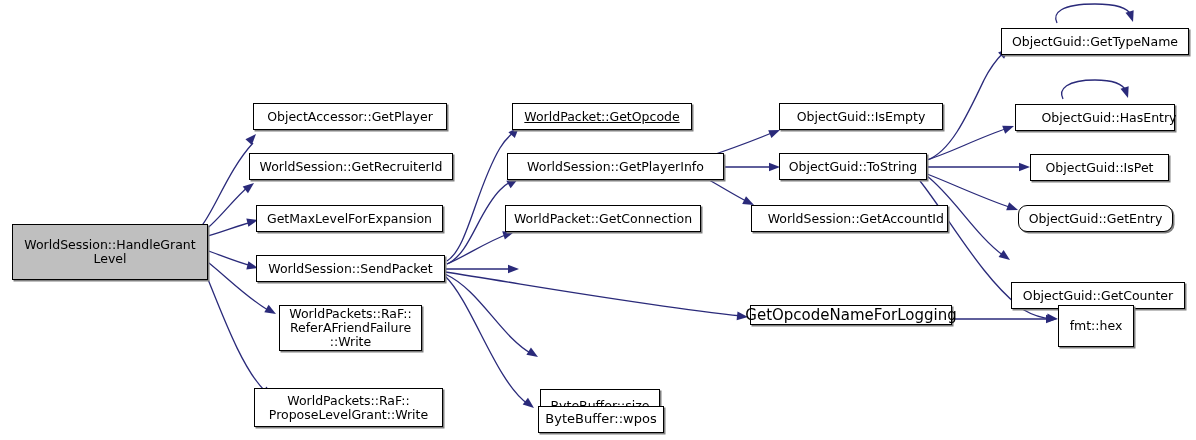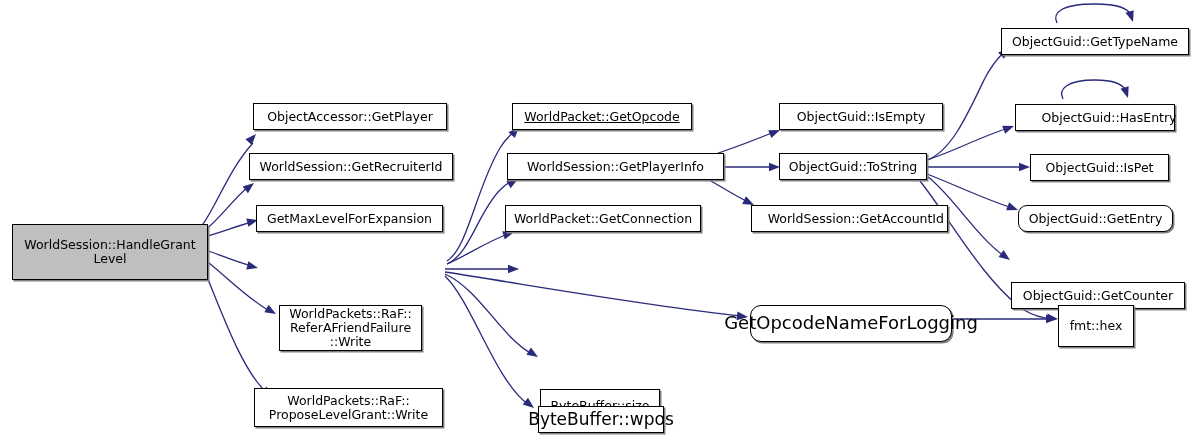--- a/index.html
+++ b/index.html
@@ -82,6 +82,9 @@
     <div class="node" style="left: 256px; top: 205px; width: 187px; height: 27px; font-size: 12.5px;">
       <span class="lbl">GetMaxLevelForExpansion</span>
     </div>
+    <div class="node" style="left: 256px; top: 255px; width: 189px; height: 27px; font-size: 12.5px;">
+      <span class="lbl">WorldSession::SendPacket</span>
+    </div>
     <div class="node" style="left: 279px; top: 305px; width: 143px; height: 46px; font-size: 12.5px;">
       <span class="lbl">WorldPackets::RaF::
 ReferAFriendFailure

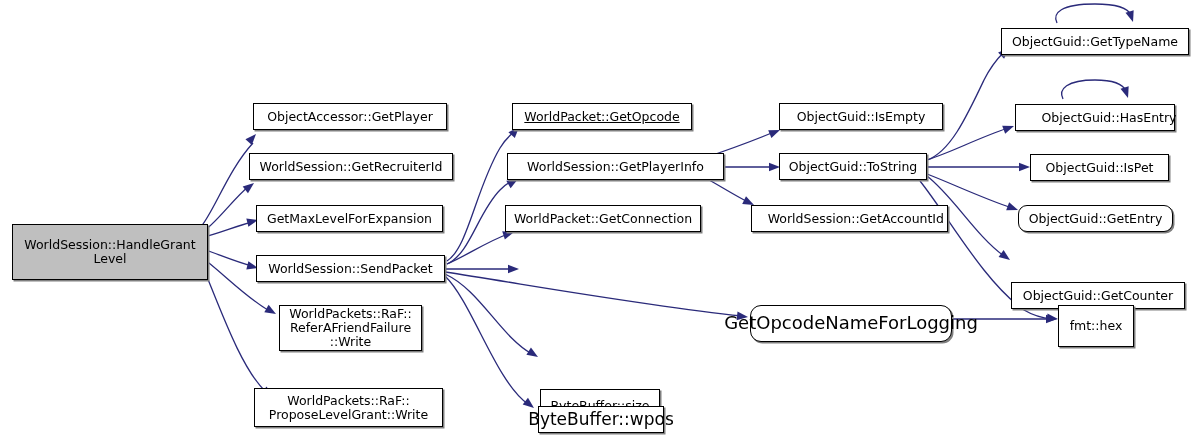--- a/index.html
+++ b/index.html
@@ -118,7 +118,7 @@
     <div class="node" style="left: 751px; top: 205px; width: 197px; height: 27px; font-size: 12.5px; justify-content: flex-end;">
       <span class="lbl">WorldSession::GetAccountId</span>
     </div>
-    <div class="node" style="left: 750px; top: 305px; width: 202px; height: 37px; font-size: 18px; border-radius: 11px;">
+    <div class="node" style="left: 750px; top: 305px; width: 202px; height: 20px; font-size: 15px;">
       <span class="lbl">GetOpcodeNameForLogging</span>
     </div>
     <div class="node" style="left: 1001px; top: 28px; width: 188px; height: 27px; font-size: 12.5px;">

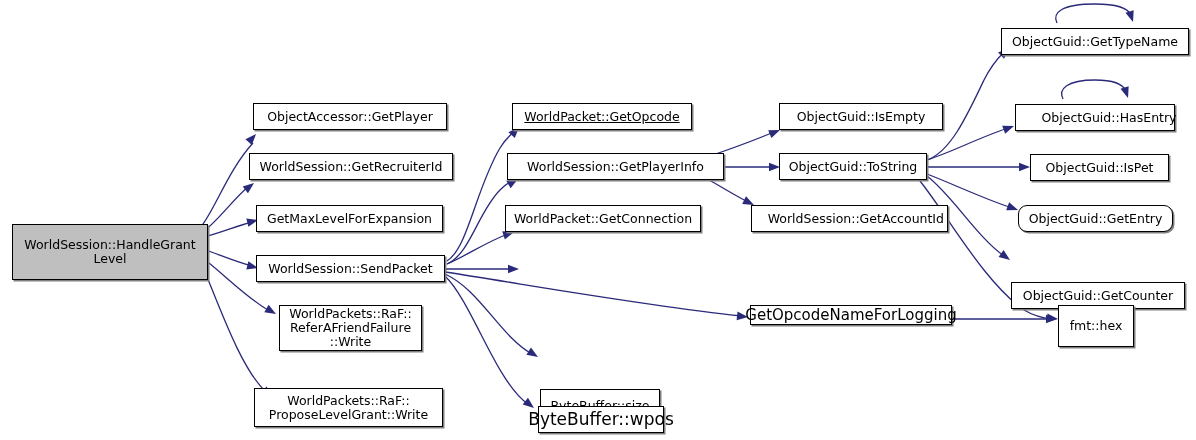--- a/index.html
+++ b/index.html
@@ -106,7 +106,7 @@
     <div class="node" style="left: 540px; top: 356px; width: 120px; height: 34px; font-size: 12.5px; margin-top: 33px;">
       <span class="lbl">ByteBuffer::size</span>
     </div>
-    <div class="node" style="left: 538px; top: 406px; width: 126px; height: 27px; font-size: 17px;">
+    <div class="node" style="left: 538px; top: 406px; width: 126px; height: 27px; font-size: 13px;">
       <span class="lbl">ByteBuffer::wpos</span>
     </div>
     <div class="node" style="left: 779px; top: 103px; width: 164px; height: 27px; font-size: 12.5px; align-items: center;">

